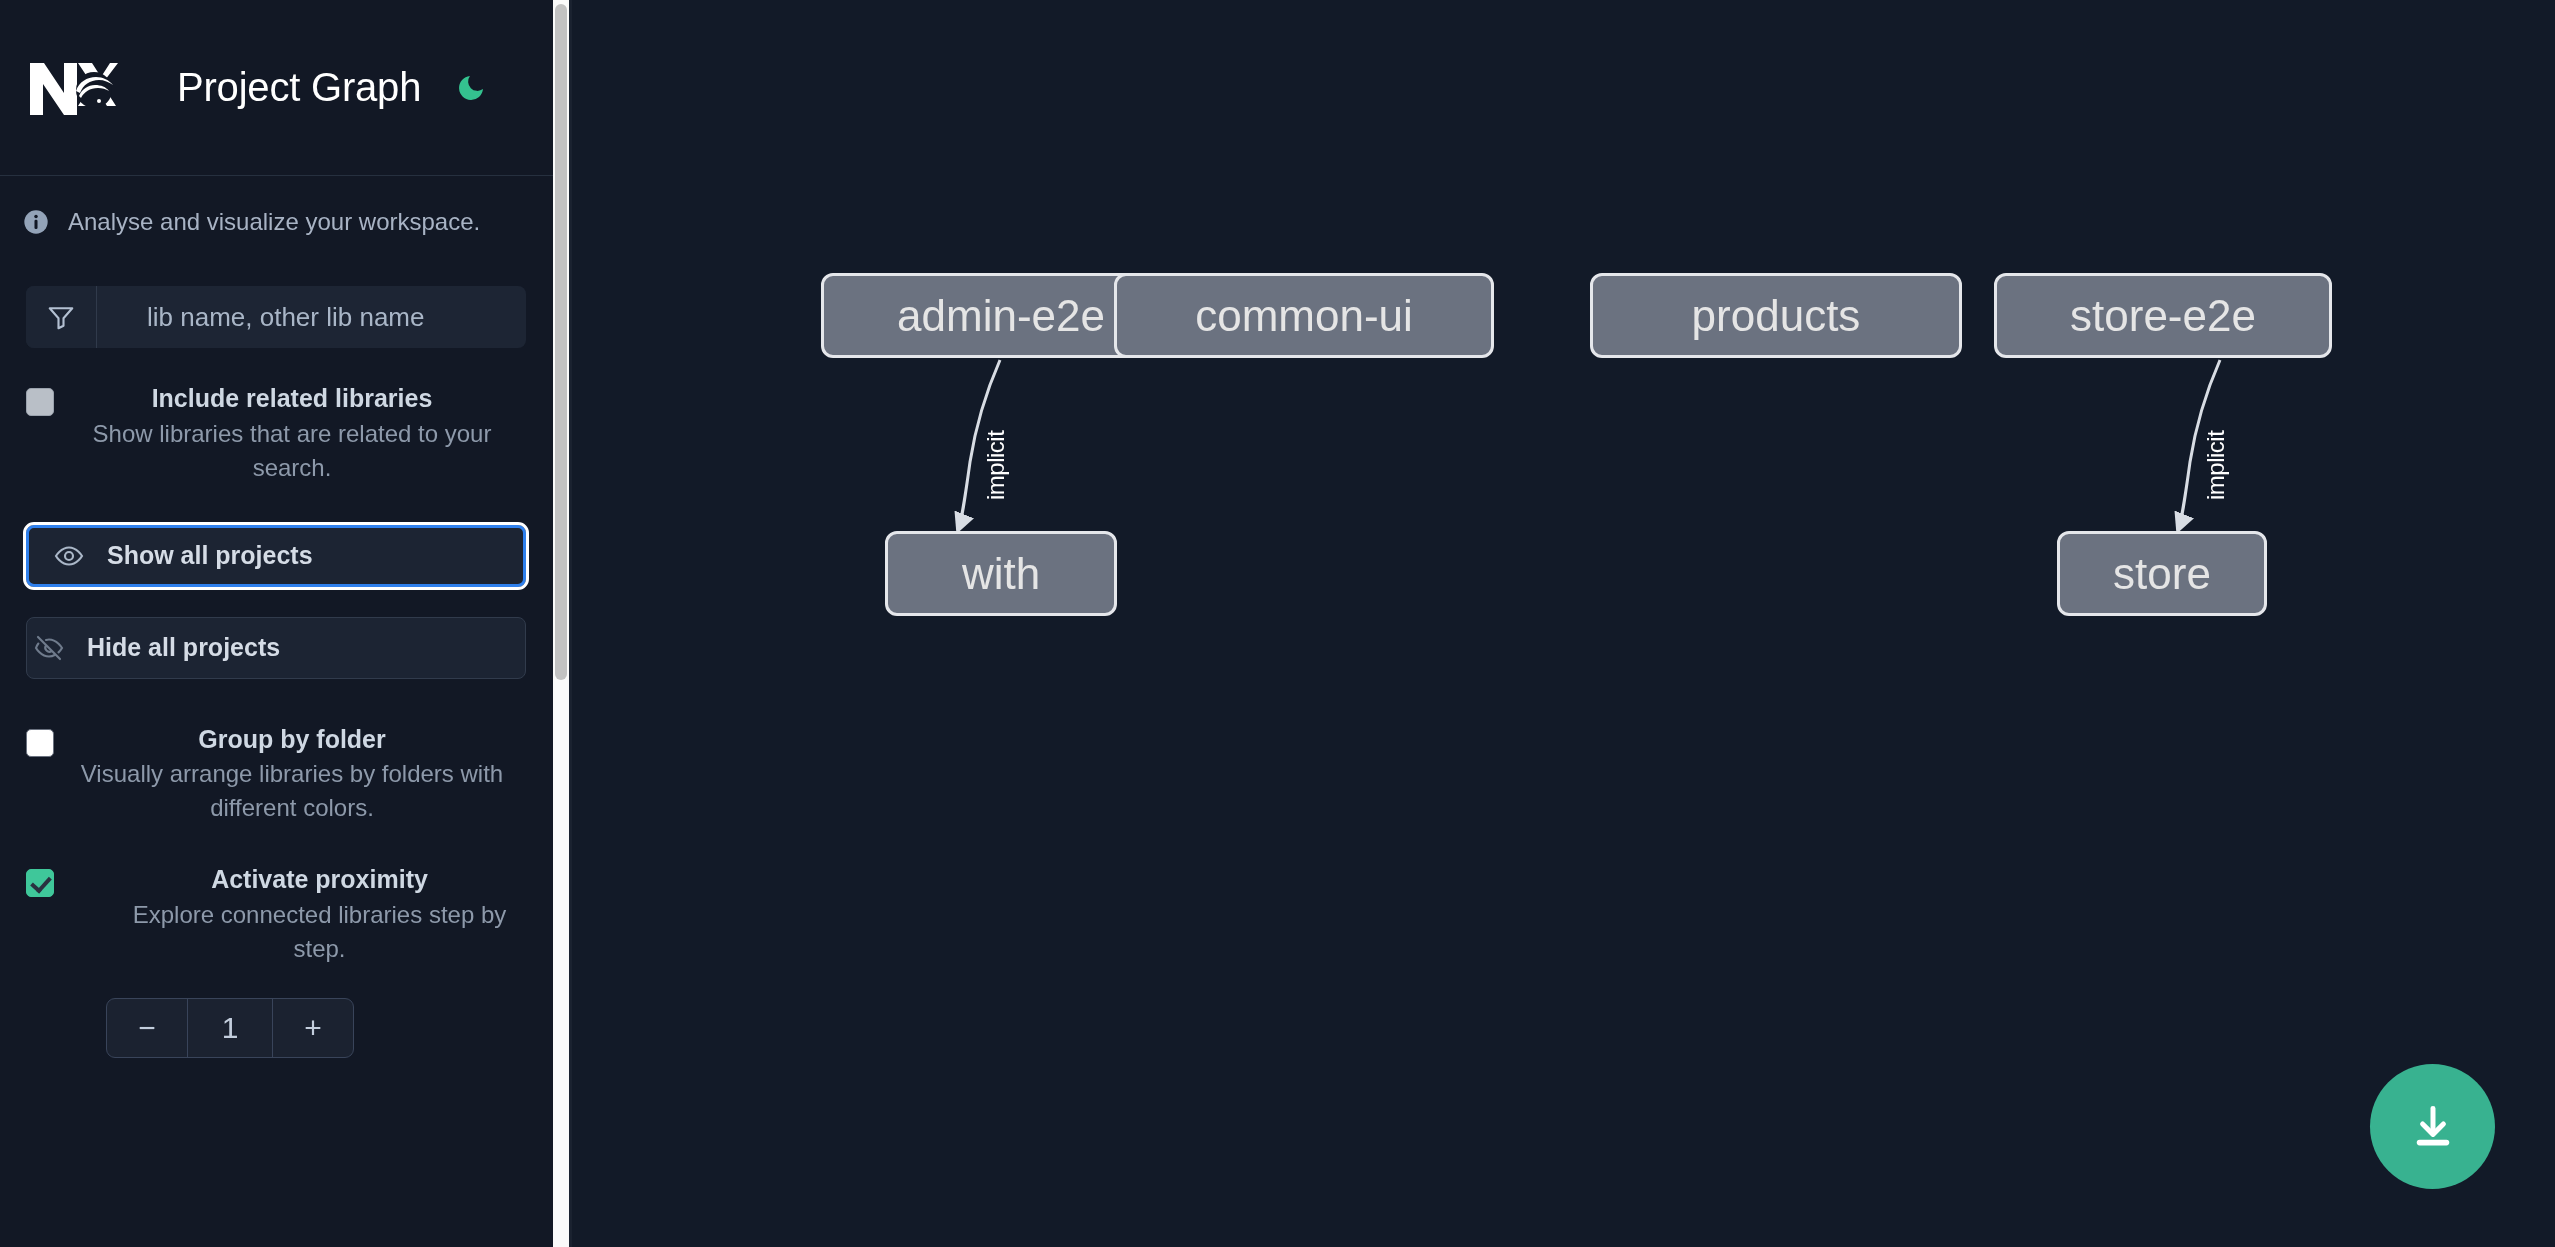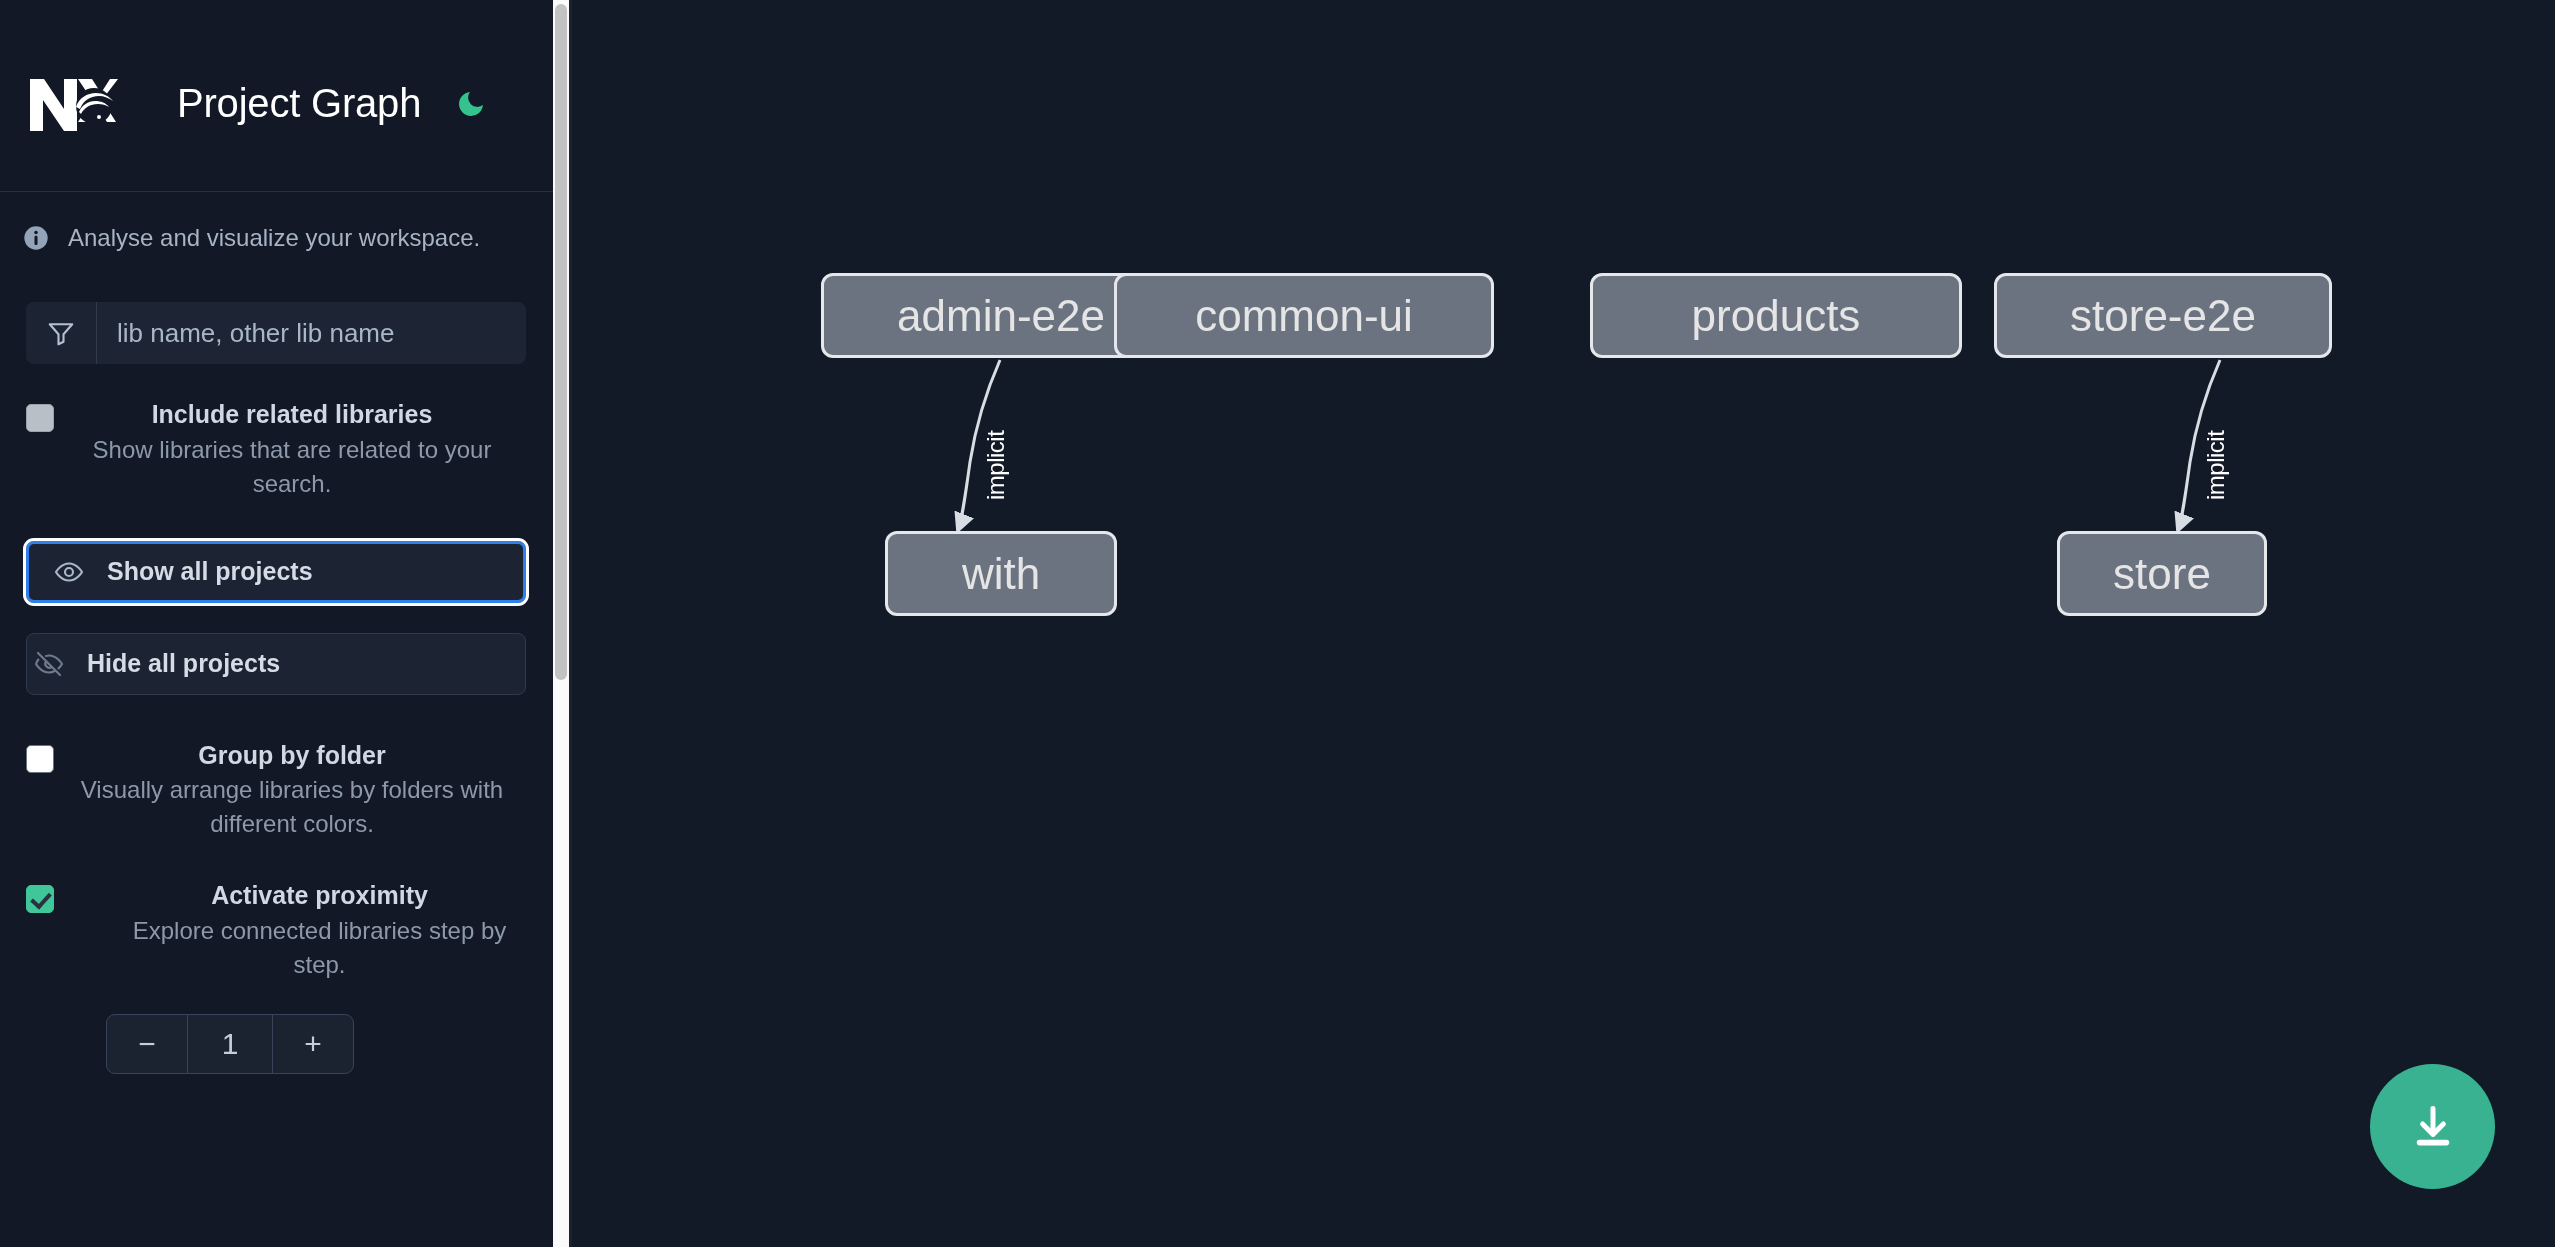--- a/index.html
+++ b/index.html
@@ -33,7 +33,6 @@
     align-items: center;
     padding-left: 26px;
     box-sizing: border-box;
-    margin-top: 16px;
   }
   #nx-logo { width: 94px; height: 62px; flex: none; }
   #app-title {

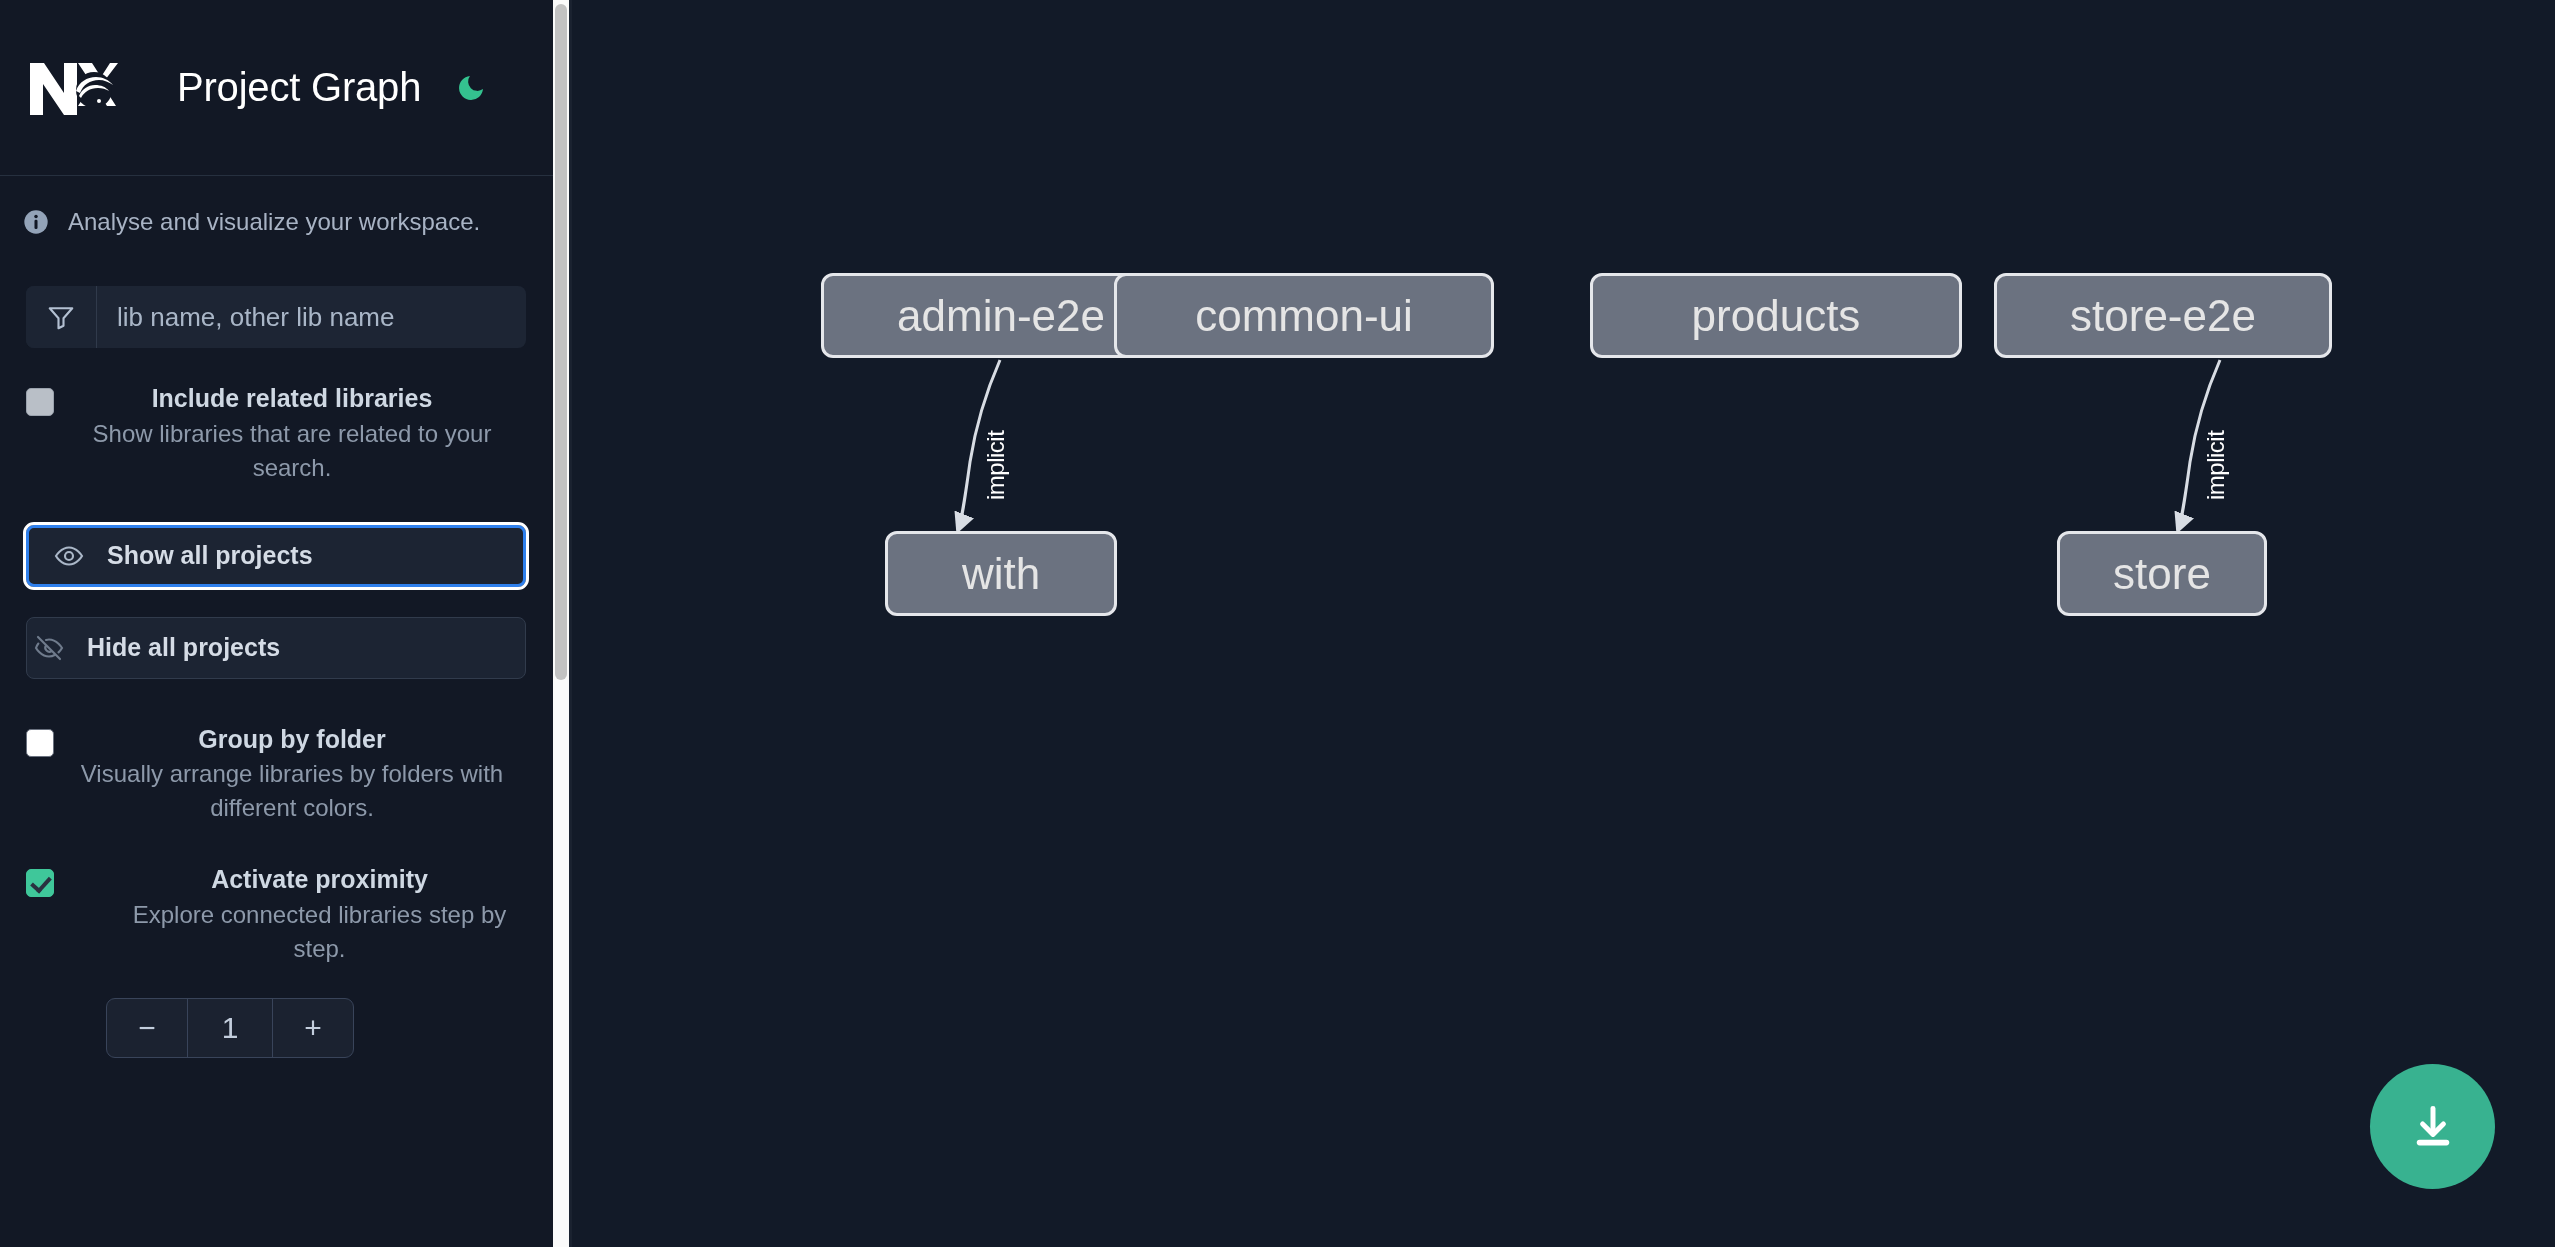--- a/index.html
+++ b/index.html
@@ -81,6 +81,7 @@
     margin-top: 18px;
     width: 500px;
     box-sizing: border-box;
+    gap: 30px;
   }
   #filter-icon-box {
     width: 70px;

